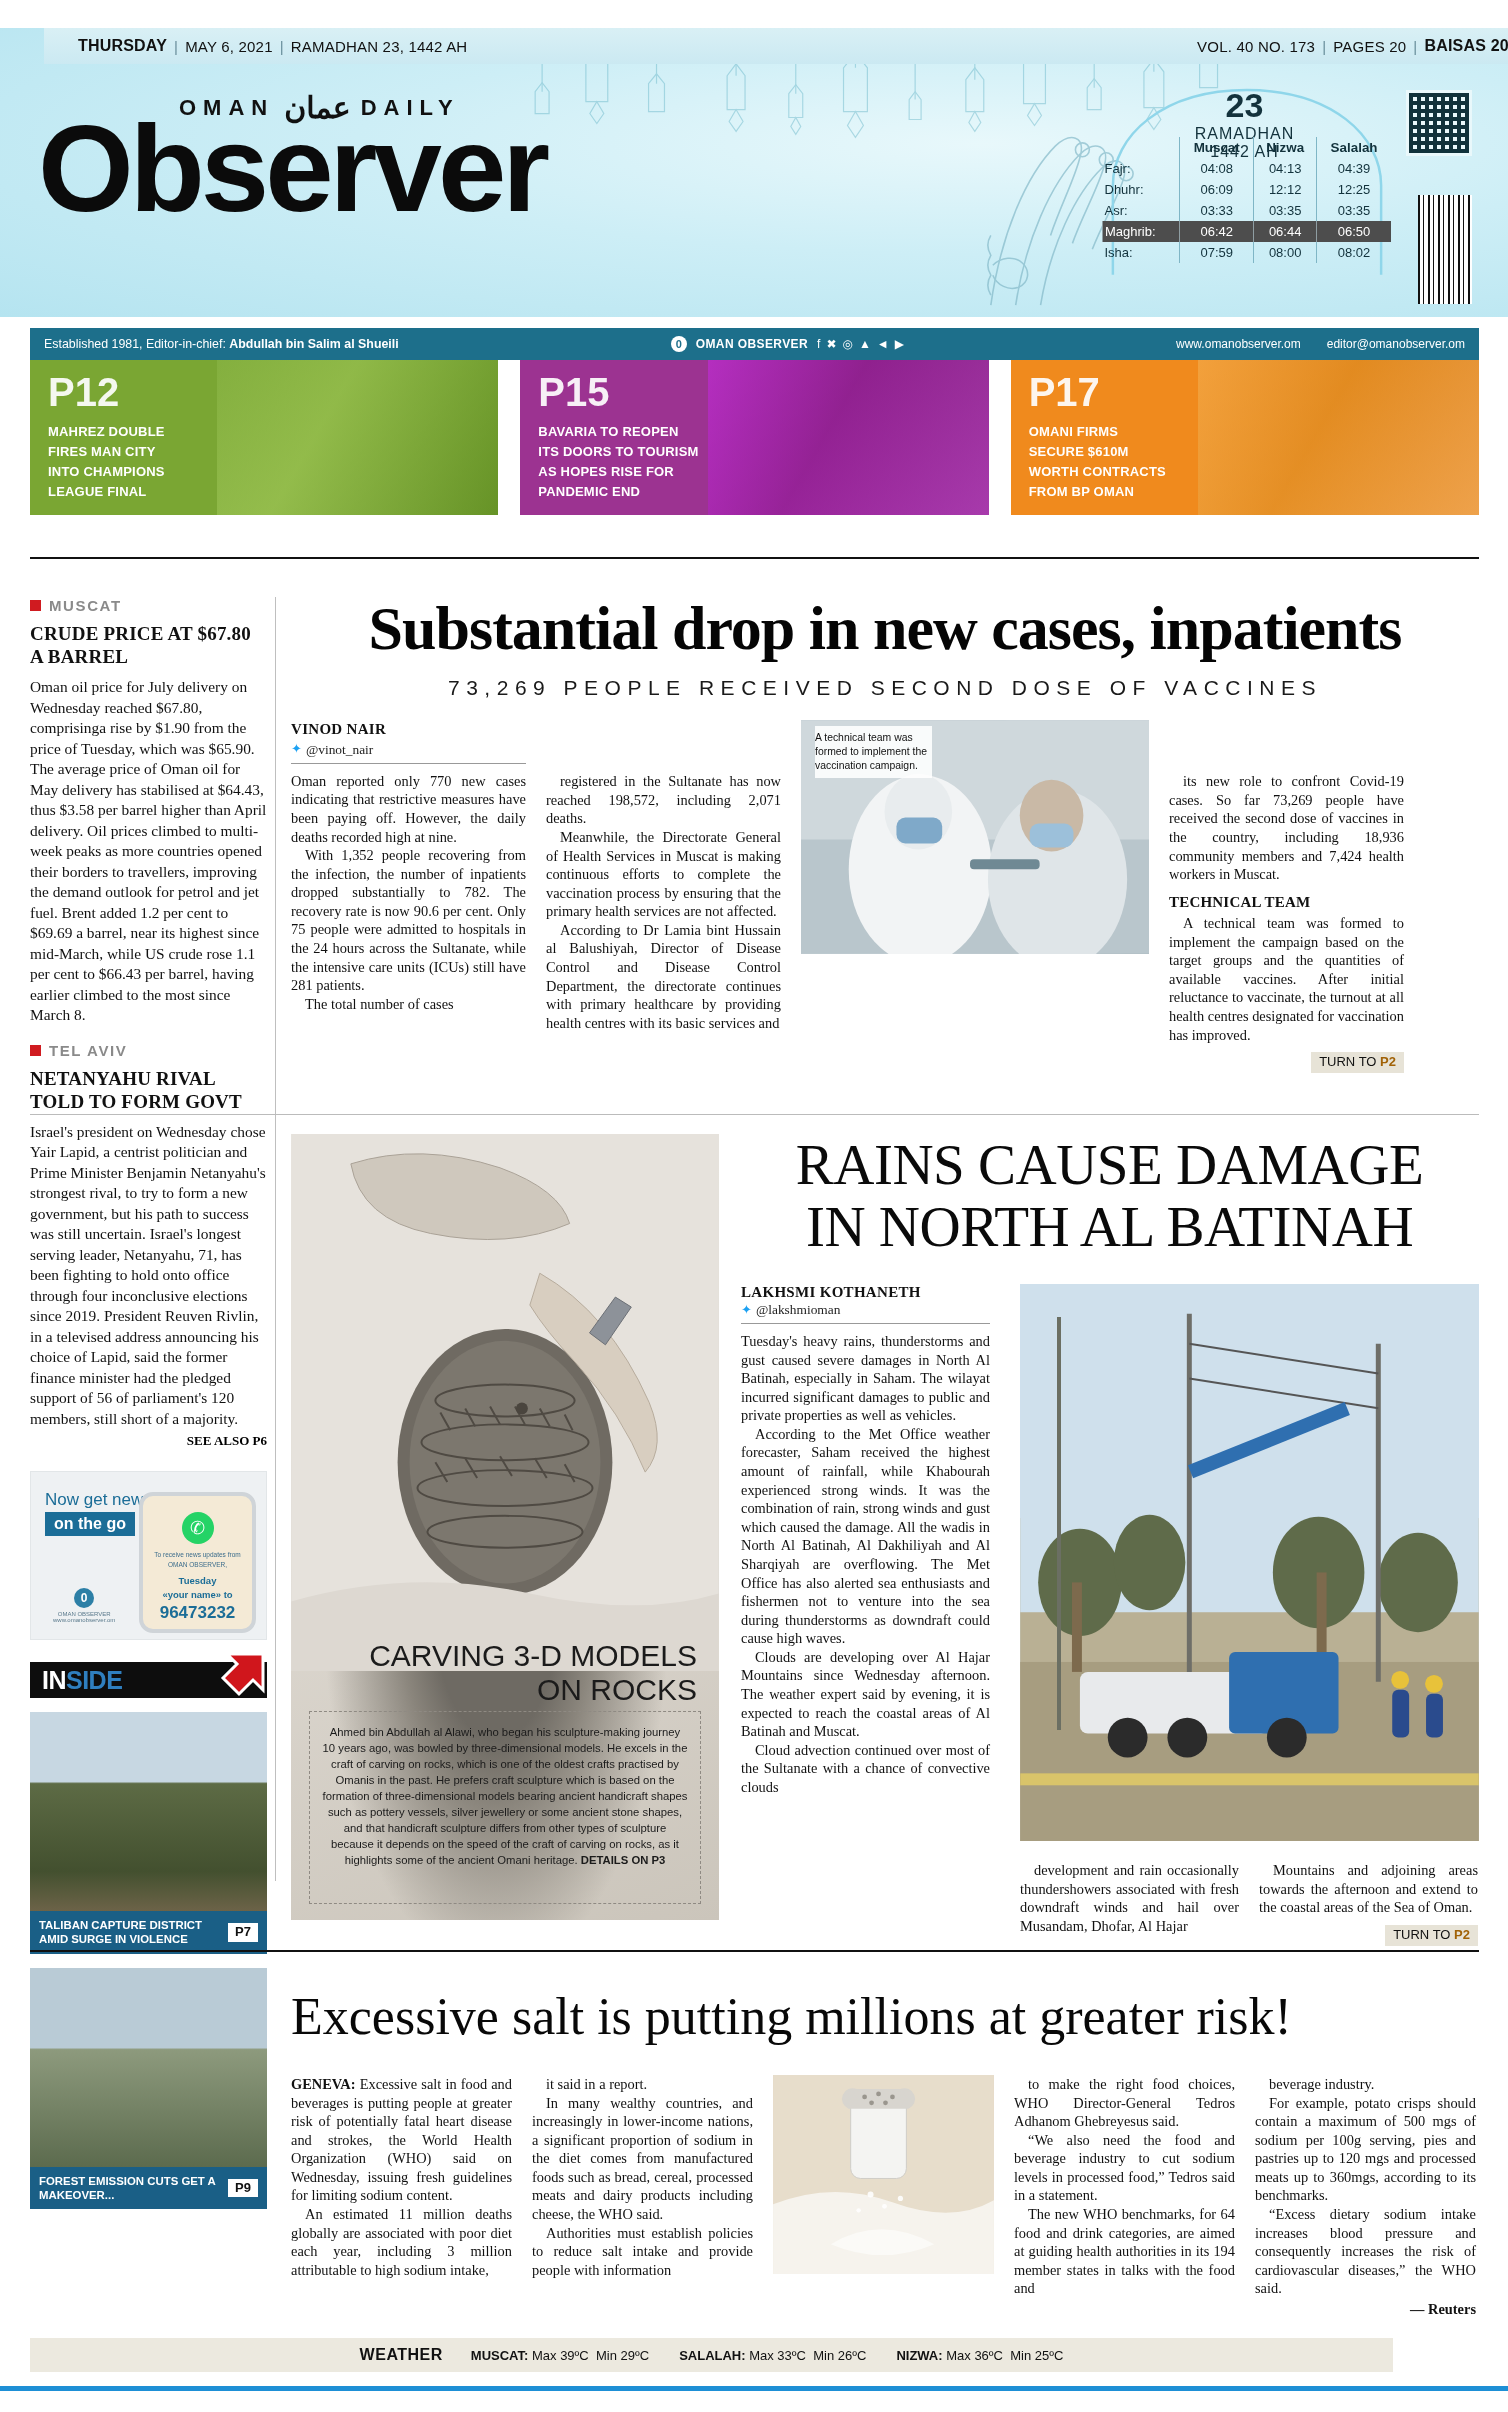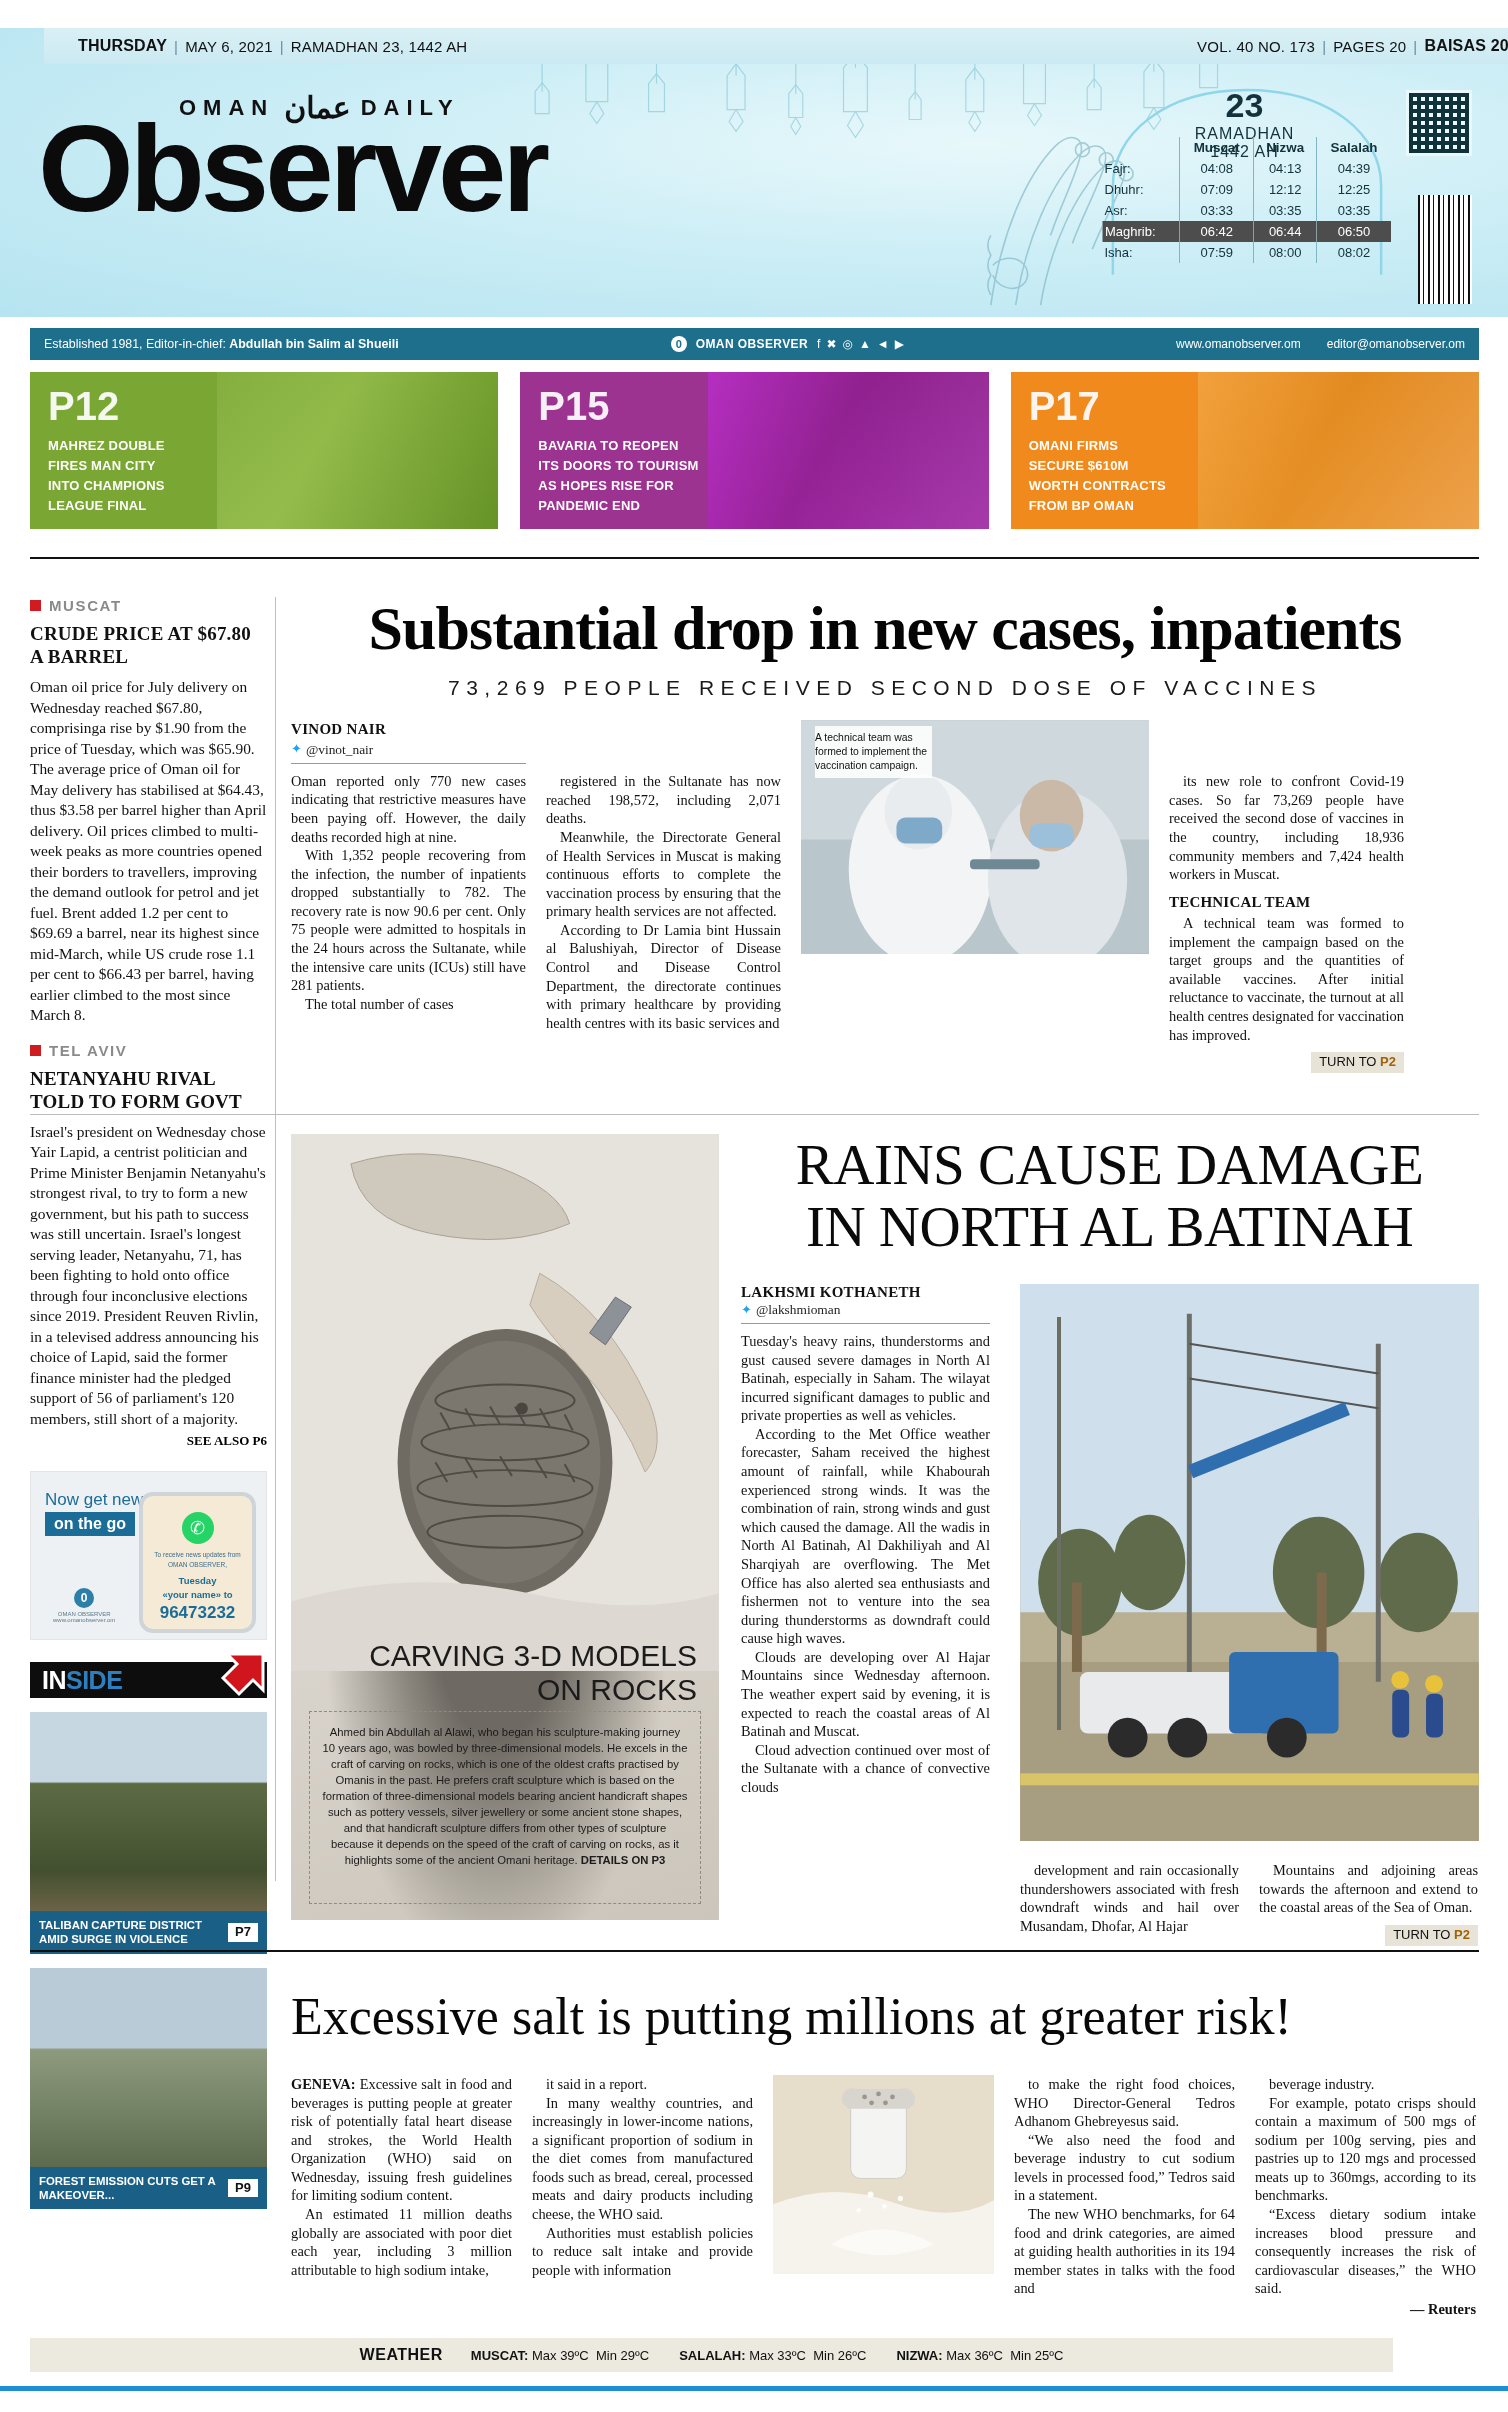--- a/index.html
+++ b/index.html
@@ -353,7 +353,7 @@
             </tr>
             <tr class="">
       <td>Dhuhr:</td>
-              <td>07:09</td>
+              <td>06:09</td>
               <td>12:12</td>
               <td>12:25</td>
             </tr>

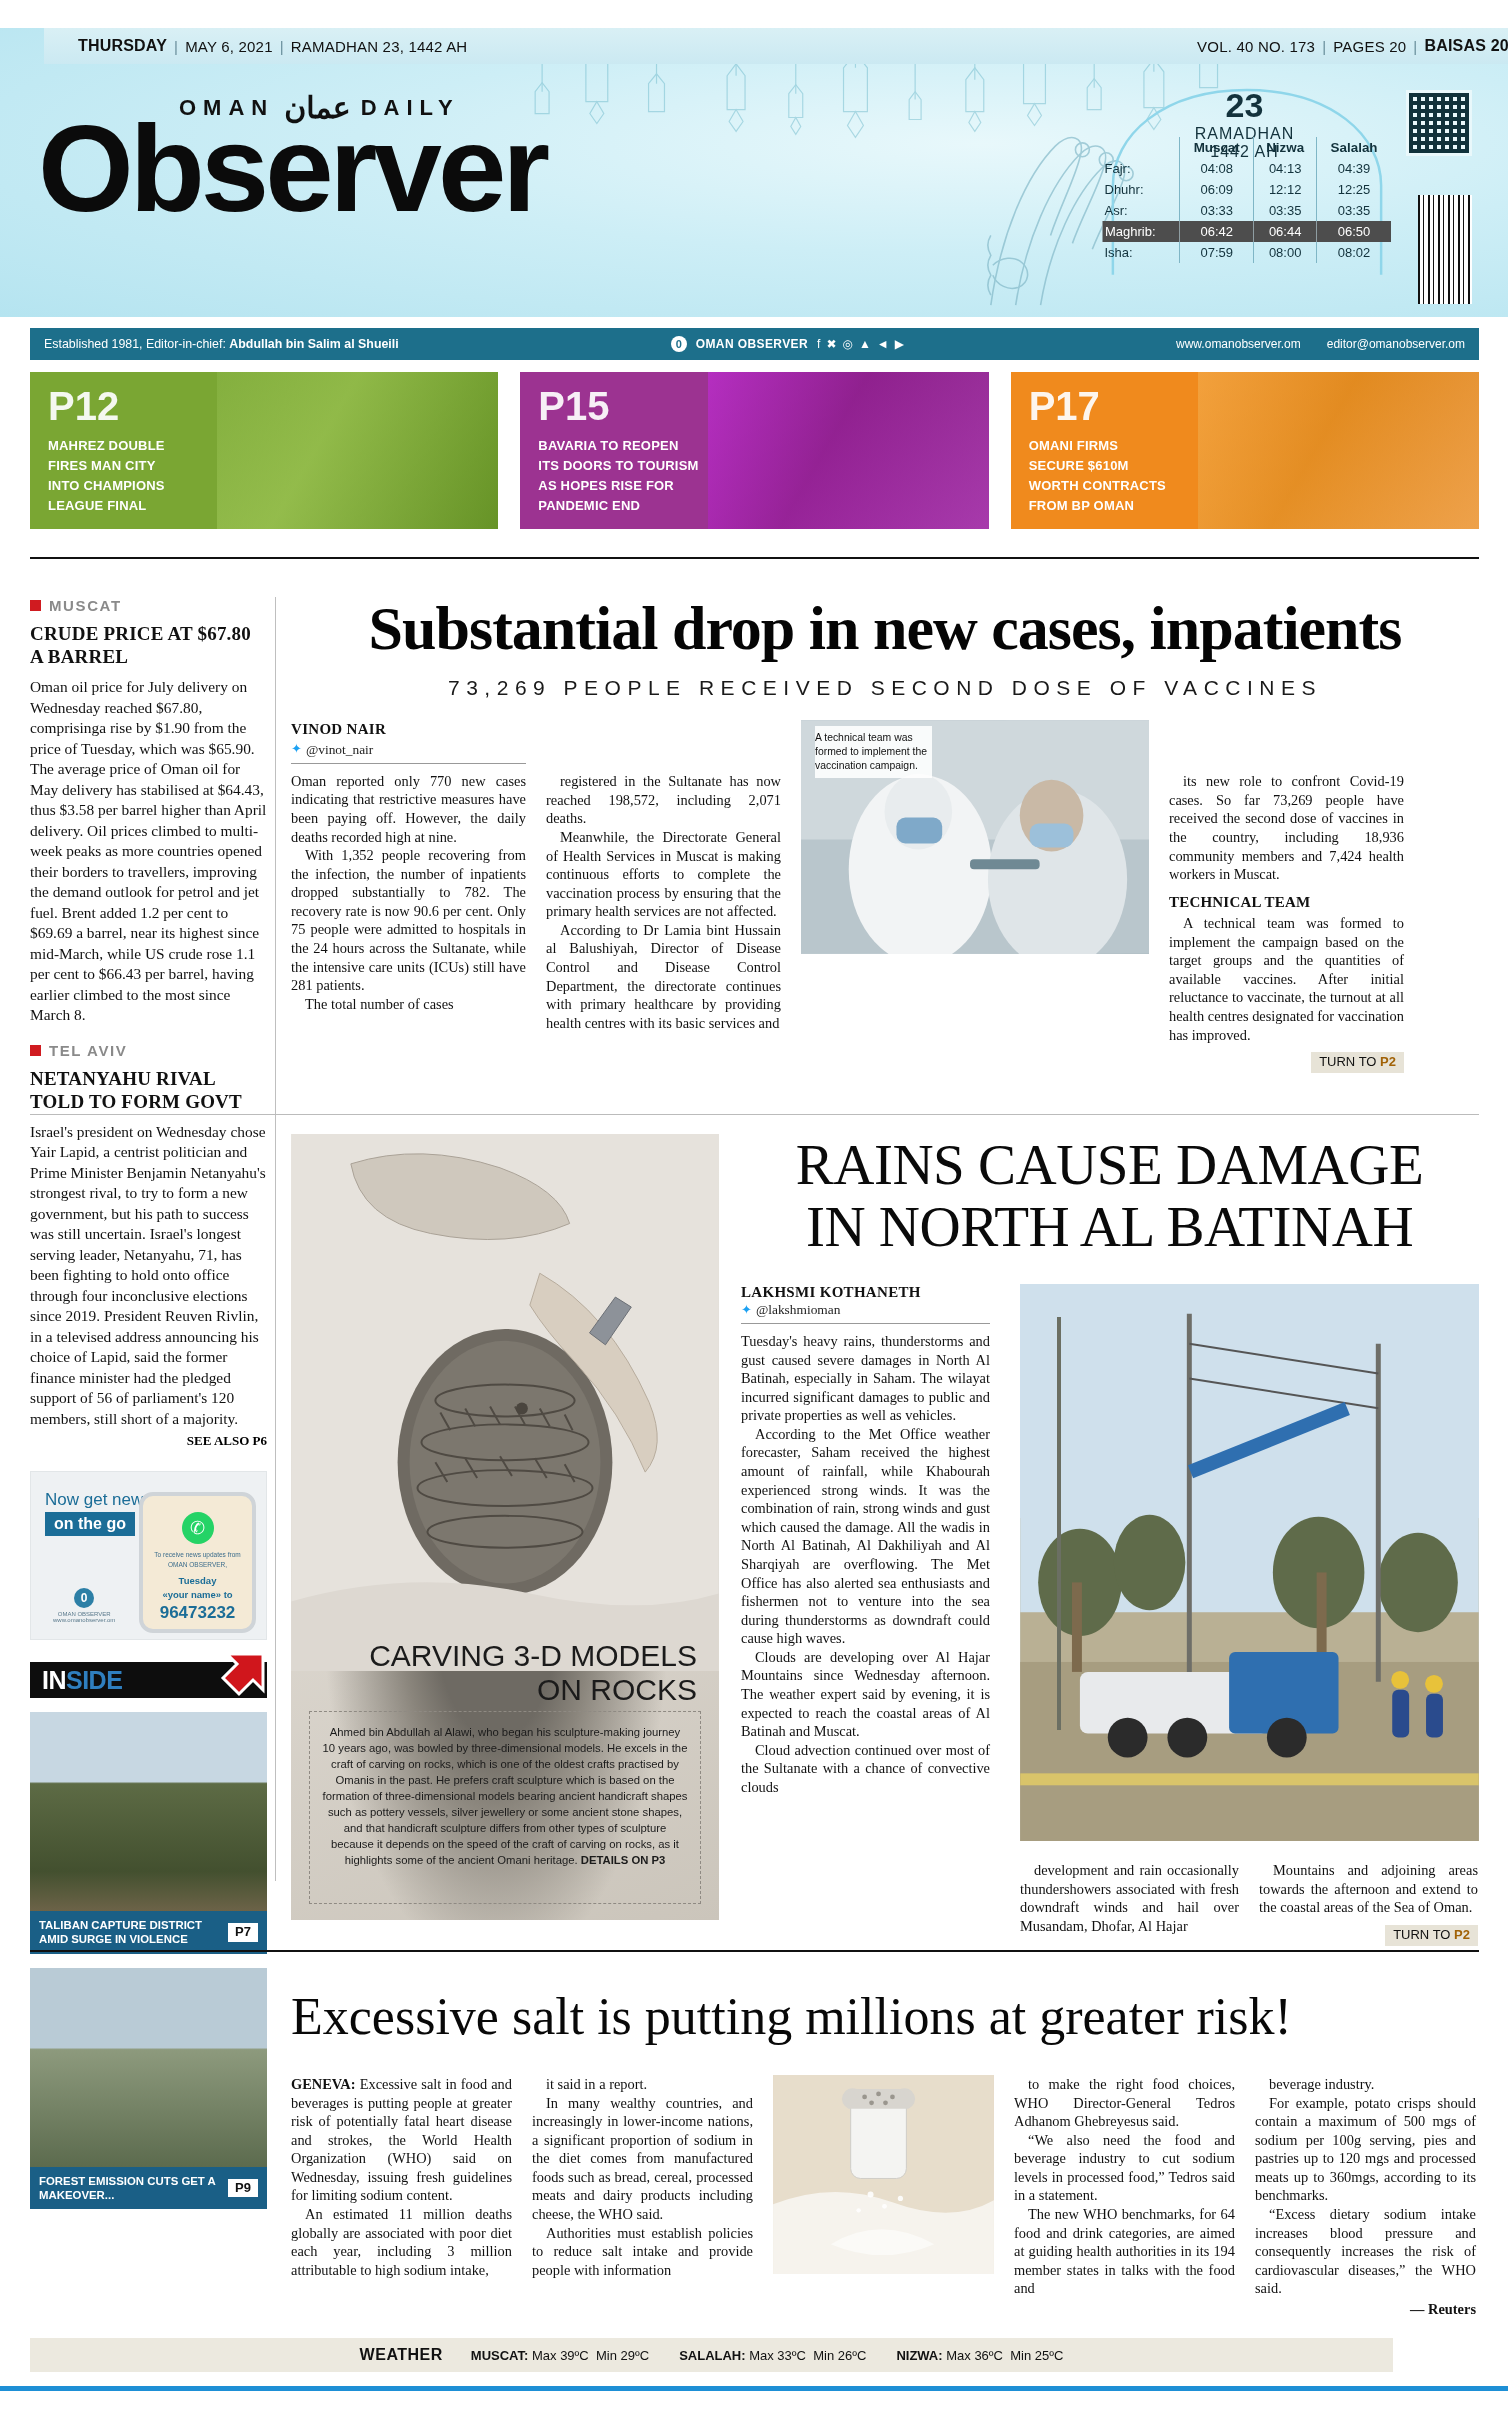--- a/index.html
+++ b/index.html
@@ -103,7 +103,7 @@
   .estbar .r { flex:0 0 auto; display:flex; gap:26px; font-size:12px; }
 
   
-  .promos { position:absolute; left:30px; top:372px; width:1449px; height:157px; display:flex; gap:22px; }
+  .promos { position:absolute; left:30px; top:358px; width:1449px; height:157px; display:flex; gap:22px; }
   .promo { flex:1; position:relative; overflow:hidden; display:flex; }
   .promo .tint { position:absolute; inset:0; }
   .promo .solid { position:absolute; left:0; top:0; bottom:0; width:40%; }

